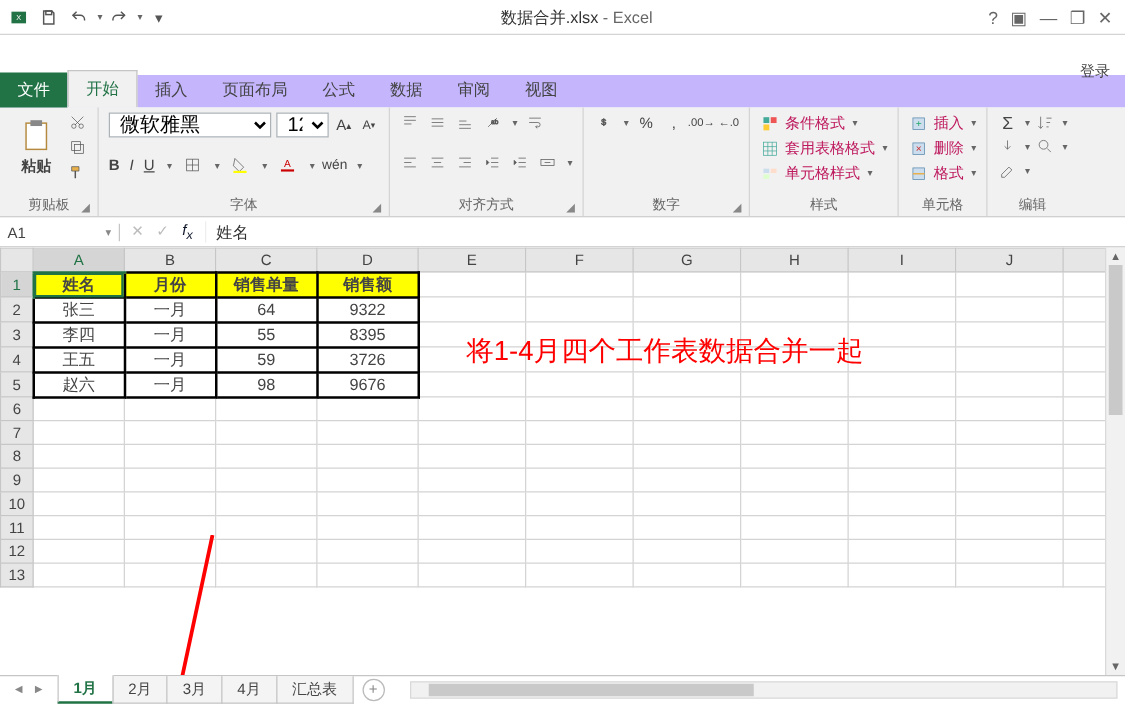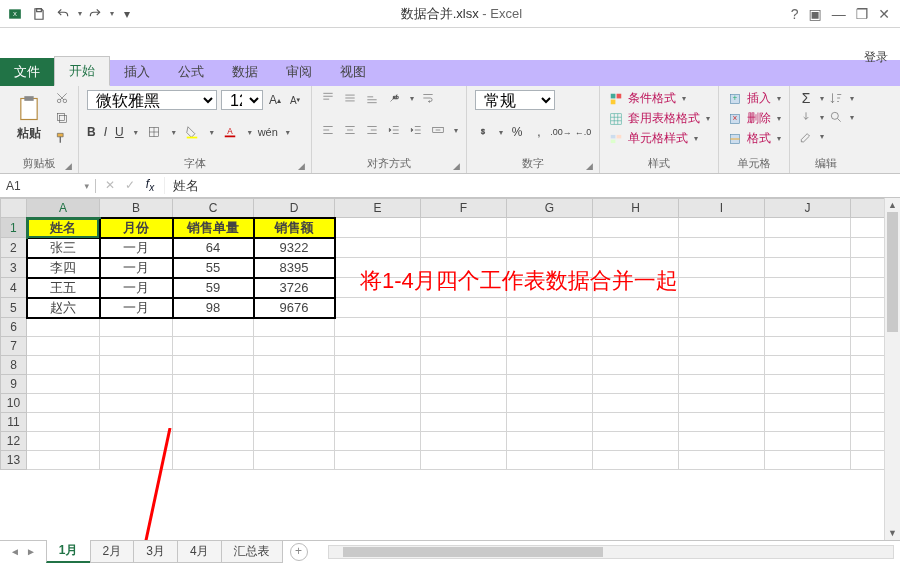--- a/index.html
+++ b/index.html
@@ -129,6 +129,7 @@
   <div class="tab-file">文件</div>
   <div class="tab active">开始</div>
   <div class="tab">插入</div>
+  <div class="tab">页面布局</div>
   <div class="tab">公式</div>
   <div class="tab">数据</div>
   <div class="tab">审阅</div>

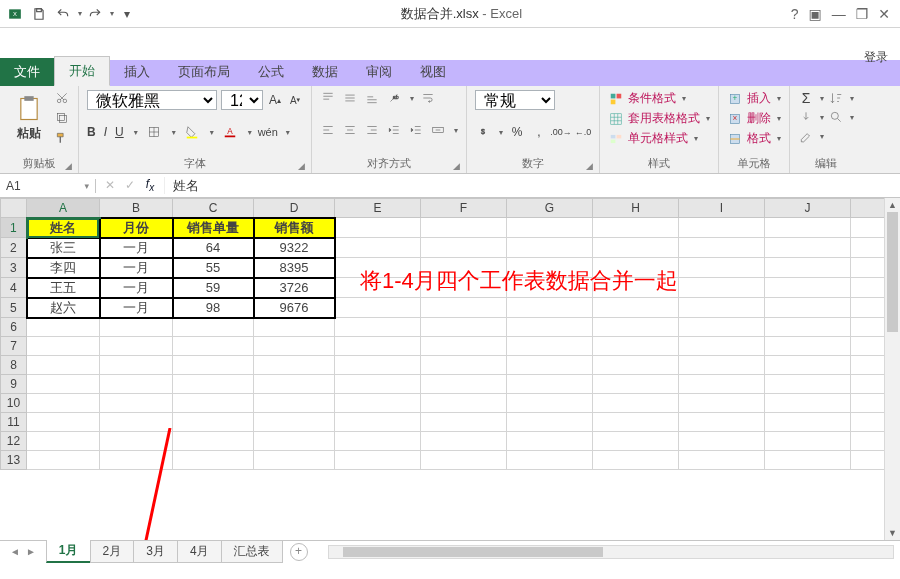--- a/index.html
+++ b/index.html
@@ -280,9 +280,6 @@
   </div>
 
   <div class="group">
-    <div class="group-row">
-        <select class="ribbon-sel" style="width:80px"><option>常规</option></select>
-      </div>
     <div class="group-row" style="gap:6px">
       <span class="smico">
           <svg viewBox="0 0 24 24" stroke="#555" fill="none">

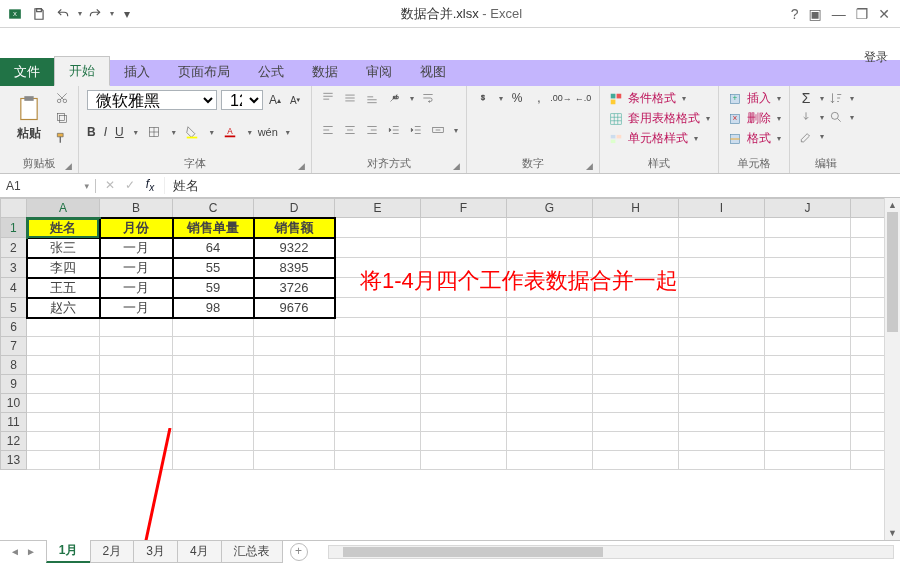--- a/index.html
+++ b/index.html
@@ -57,7 +57,7 @@
   td.hd { background: #ffff00; font-weight: bold; border: 2px solid #000; }
   td.db { border: 2px solid #000; background: #fff; }
   .selbox { position: absolute; border: 2px solid #217346; pointer-events: none; }
-  .annotation { position: absolute; color: #ff0000; font-size: 22px; font-weight: normal; }
+  .annotation { position: absolute; color: #ff0000; font-size: 22px; font-weight: normal; margin-left: 13px; }
   .arrow { position: absolute; }
   .vscroll { position: absolute; right: 0; top: 0; bottom: 0; width: 16px; background: #f1f1f1; border-left: 1px solid #d9d9d9; }
   .vscroll .thumb { position: absolute; left: 2px; right: 2px; top: 14px; height: 120px; background: #c9c9c9; }

